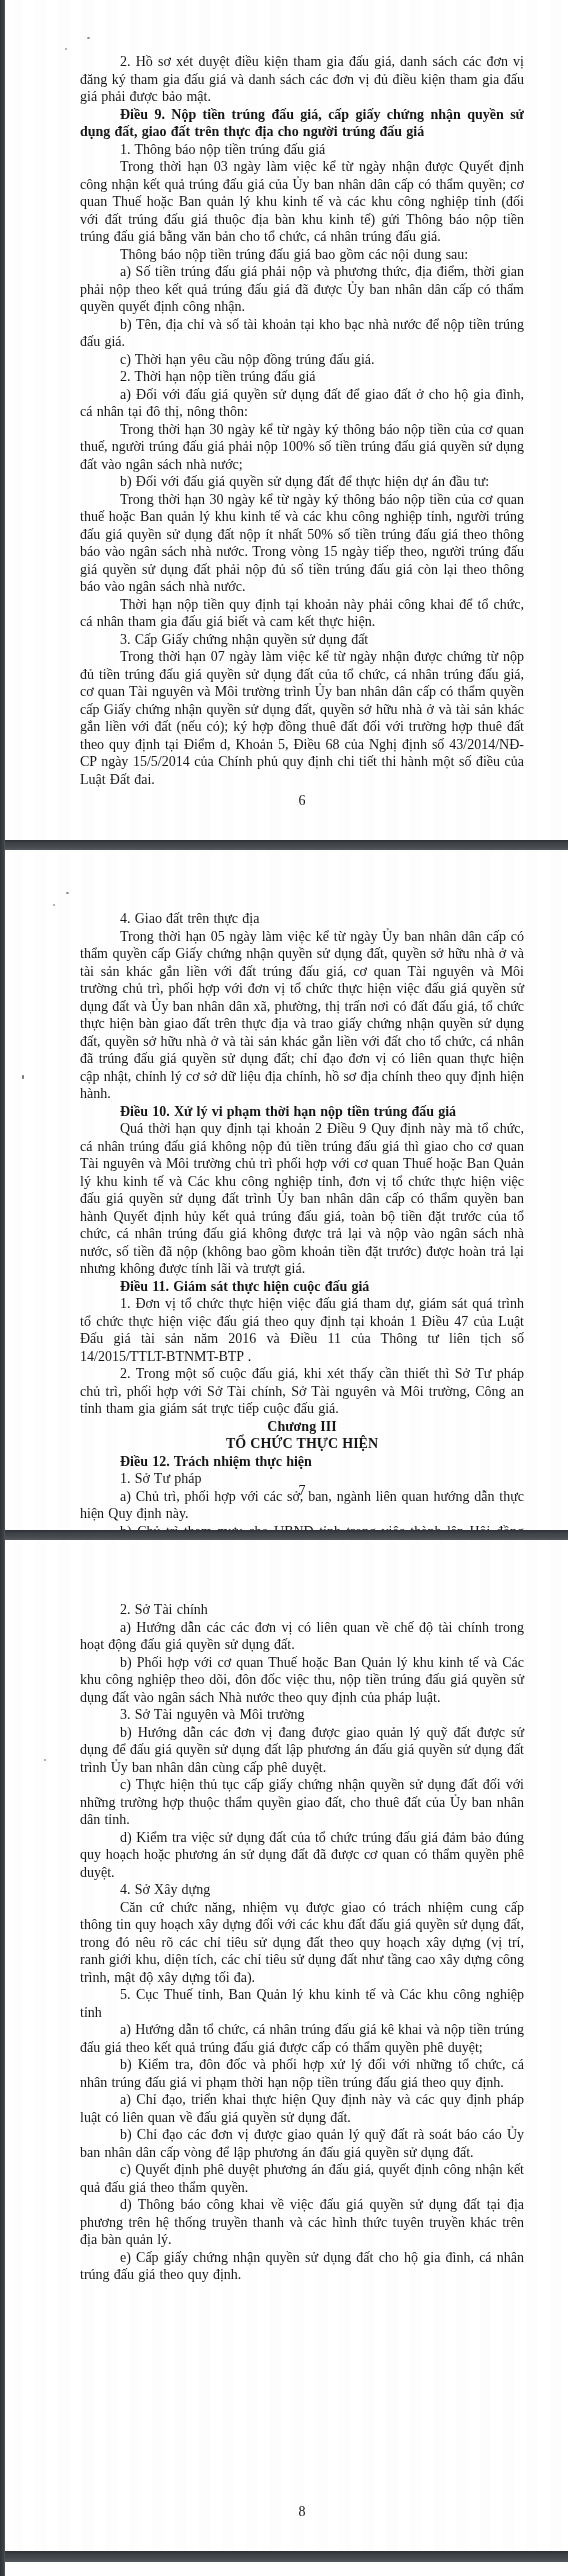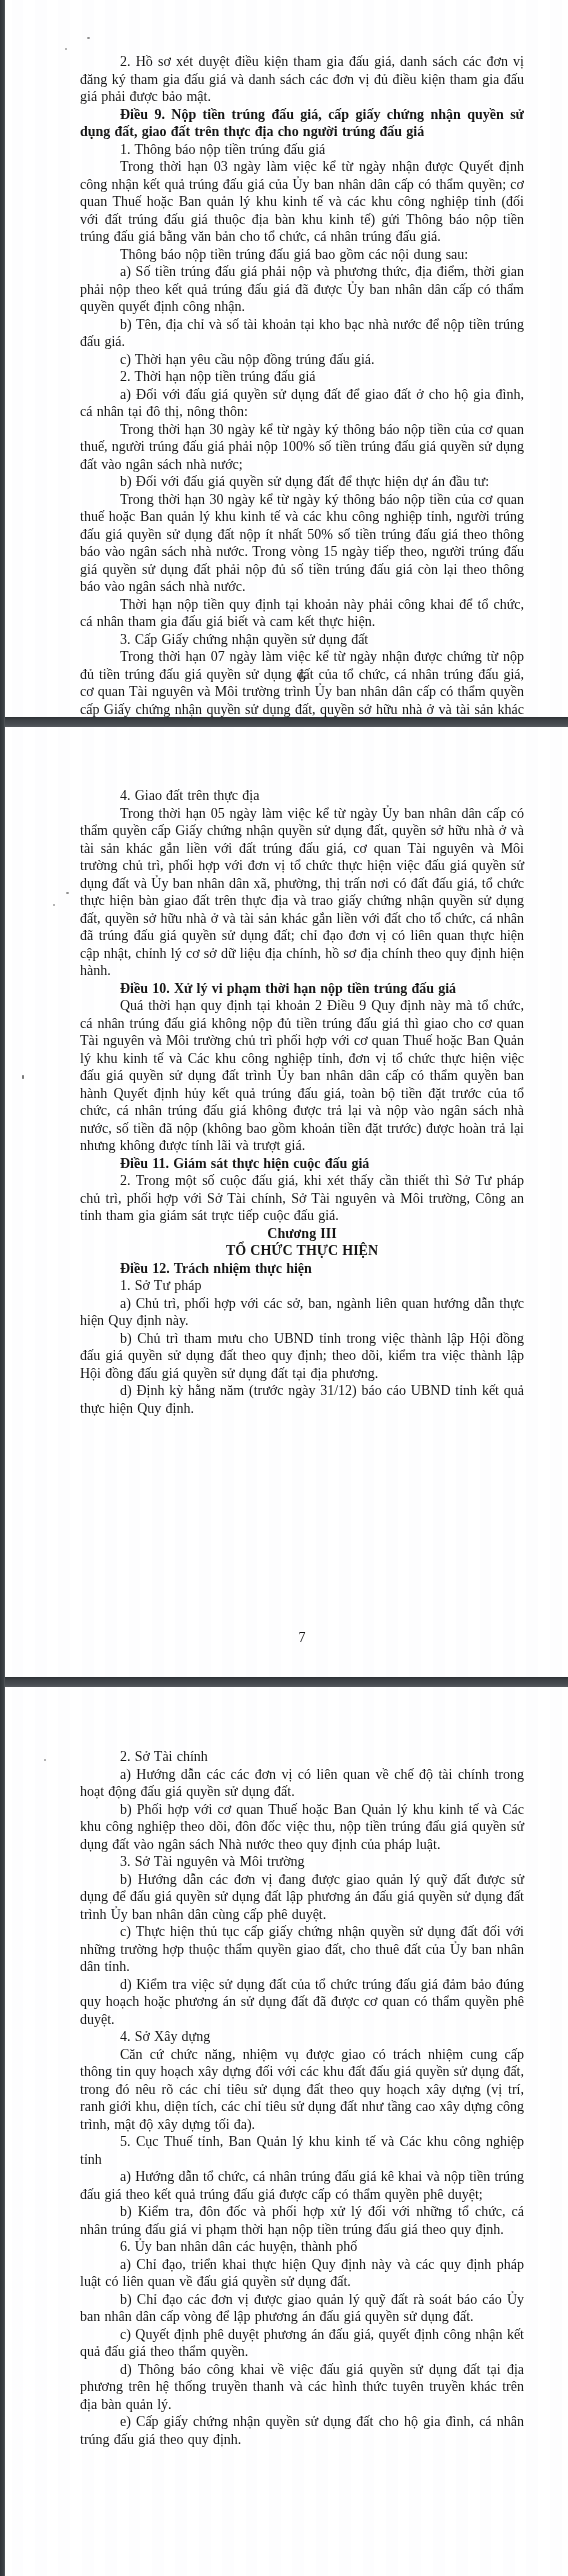--- a/index.html
+++ b/index.html
@@ -26,7 +26,7 @@
     background:
       repeating-linear-gradient(90deg,#ffffff 0px,#ffffff 11.7px,#fdfdfe 11.7px,#fdfdfe 23.4px);
   }
-  .page-6 { height:717px; }
+  .page-6 { height:840px; }
   .page-7 { height:950px; }
   .page-8 { height:1011px; }
   .page-text { box-sizing:border-box; }

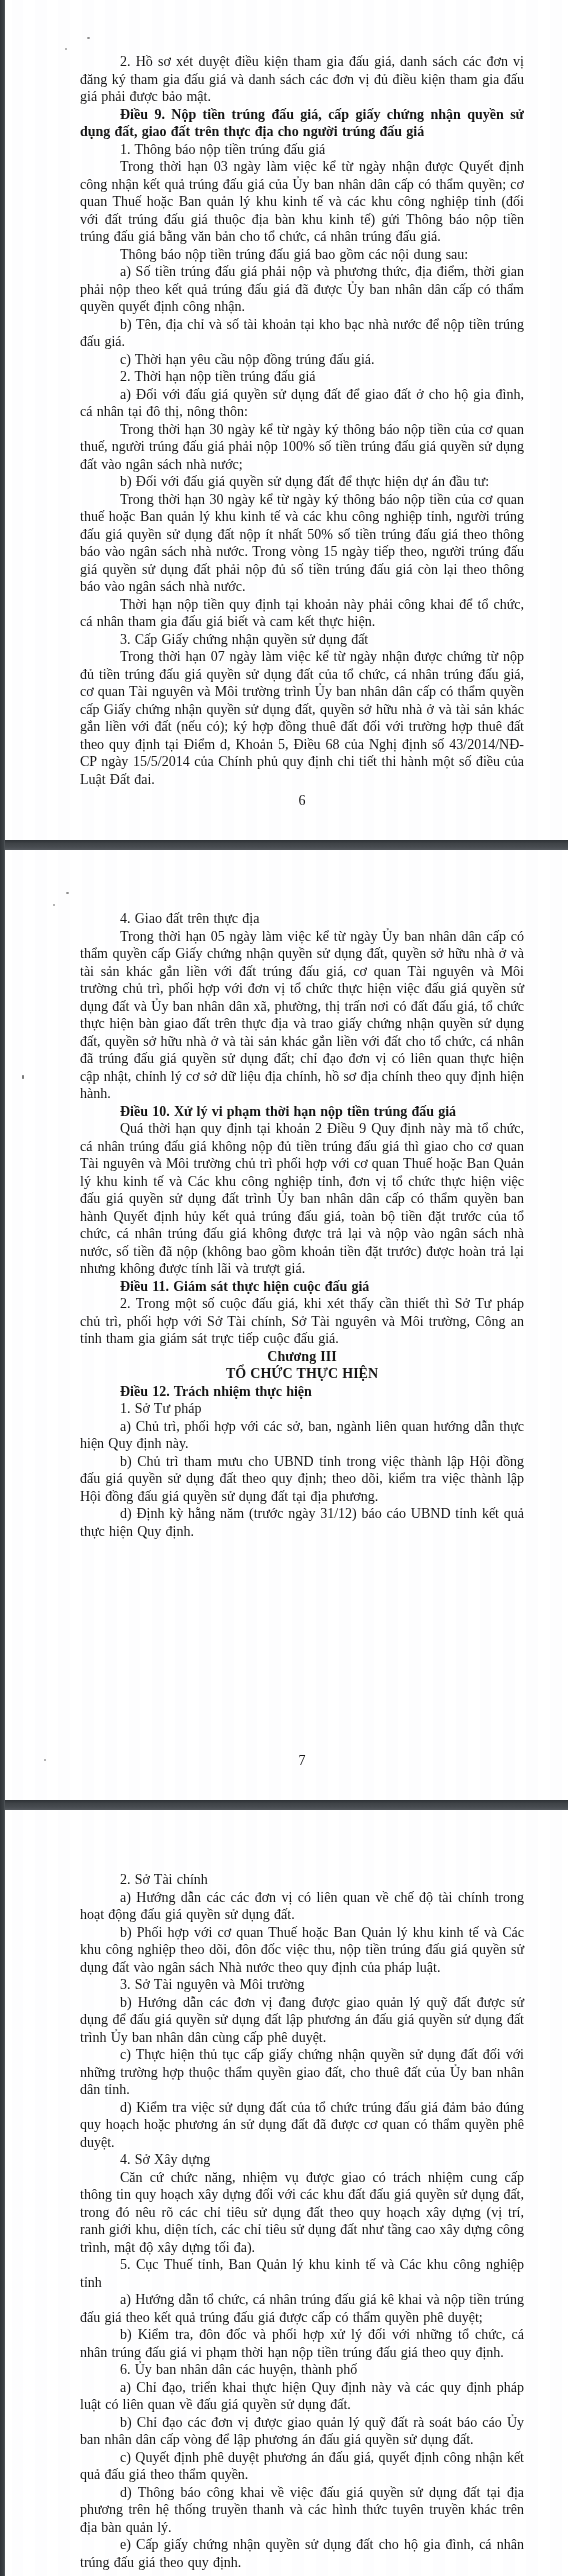--- a/index.html
+++ b/index.html
@@ -27,7 +27,7 @@
       repeating-linear-gradient(90deg,#ffffff 0px,#ffffff 11.7px,#fdfdfe 11.7px,#fdfdfe 23.4px);
   }
   .page-6 { height:840px; }
-  .page-7 { height:950px; }
+  .page-7 { height:680px; }
   .page-8 { height:1011px; }
   .page-text { box-sizing:border-box; }
   .page-6 .page-text { padding:53px 45px 0 80px; }

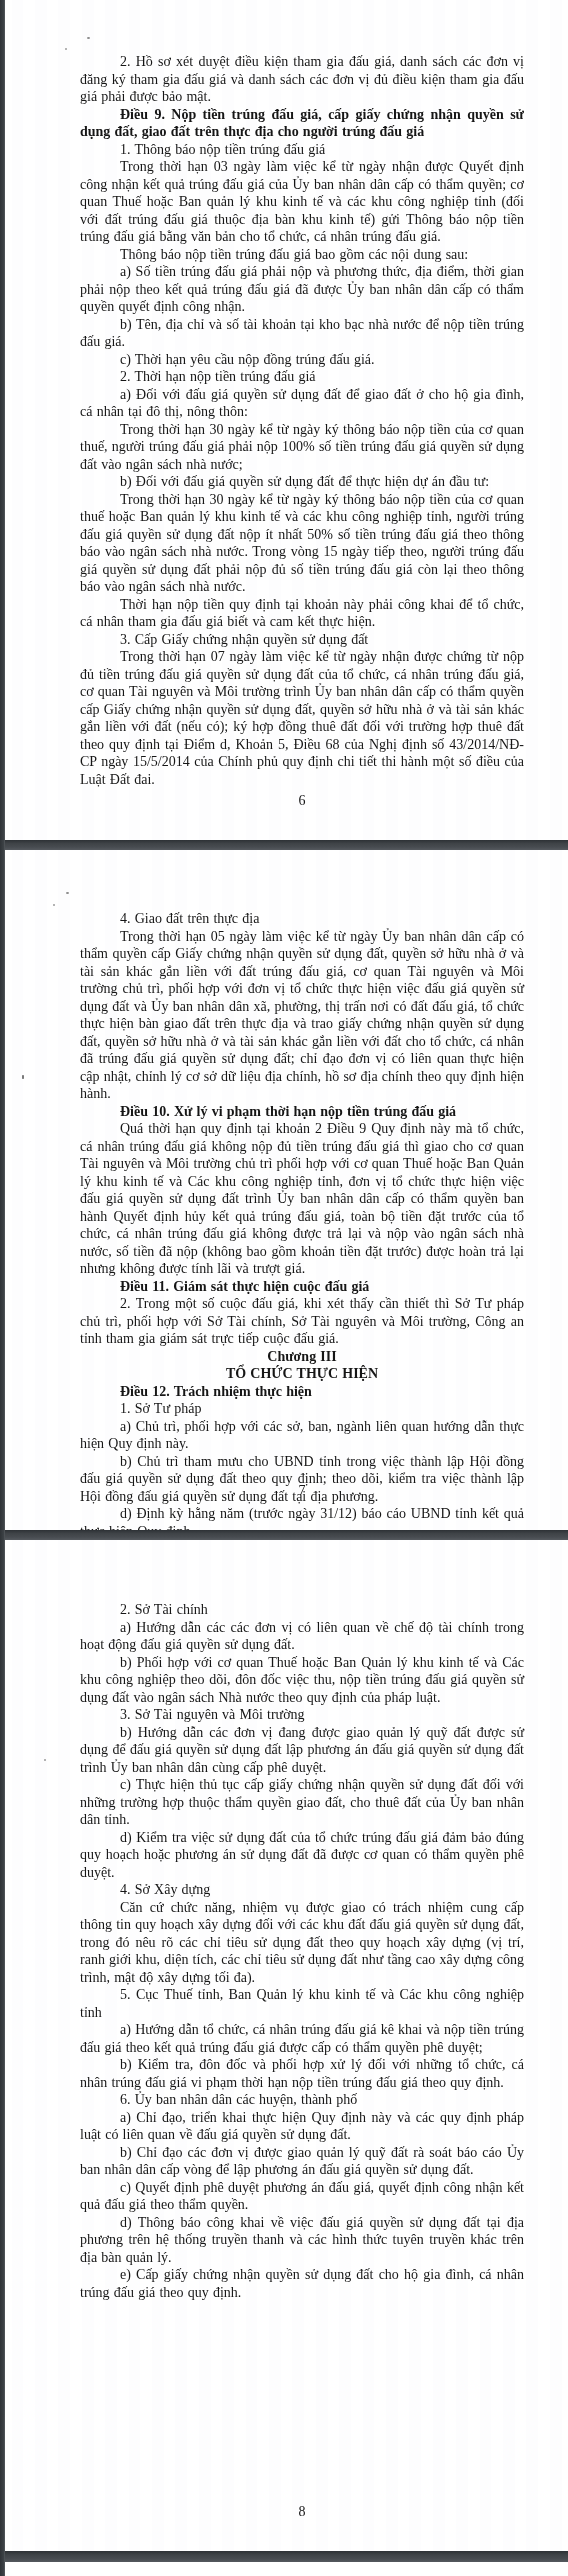--- a/index.html
+++ b/index.html
@@ -113,6 +113,7 @@
         <p class="para heading">Điều 10. Xử lý vi phạm thời hạn nộp tiền trúng đấu giá</p>
         <p class="para body">Quá thời hạn quy định tại khoản 2 Điều 9 Quy định này mà tổ chức, cá nhân trúng đấu giá không nộp đủ tiền trúng đấu giá thì giao cho cơ quan Tài nguyên và Môi trường chủ trì phối hợp với cơ quan Thuế hoặc Ban Quản lý khu kinh tế và Các khu công nghiệp tỉnh, đơn vị tổ chức thực hiện việc đấu giá quyền sử dụng đất trình Ủy ban nhân dân cấp có thẩm quyền ban hành Quyết định hủy kết quả trúng đấu giá, toàn bộ tiền đặt trước của tổ chức, cá nhân trúng đấu giá không được trả lại và nộp vào ngân sách nhà nước, số tiền đã nộp (không bao gồm khoản tiền đặt trước) được hoàn trả lại nhưng không được tính lãi và trượt giá.</p>
         <p class="para heading">Điều 11. Giám sát thực hiện cuộc đấu giá</p>
+        <p class="para body">1. Đơn vị tổ chức thực hiện việc đấu giá tham dự, giám sát quá trình tổ chức thực hiện việc đấu giá theo quy định tại khoản 1 Điều 47 của Luật Đấu giá tài sản năm 2016 và Điều 11 của Thông tư liên tịch số 14/2015/TTLT-BTNMT-BTP .</p>
         <p class="para body">2. Trong một số cuộc đấu giá, khi xét thấy cần thiết thì Sở Tư pháp chủ trì, phối hợp với Sở Tài chính, Sở Tài nguyên và Môi trường, Công an tỉnh tham gia giám sát trực tiếp cuộc đấu giá.</p>
         <p class="para center">Chương III</p>
         <p class="para center">TỔ CHỨC THỰC HIỆN</p>

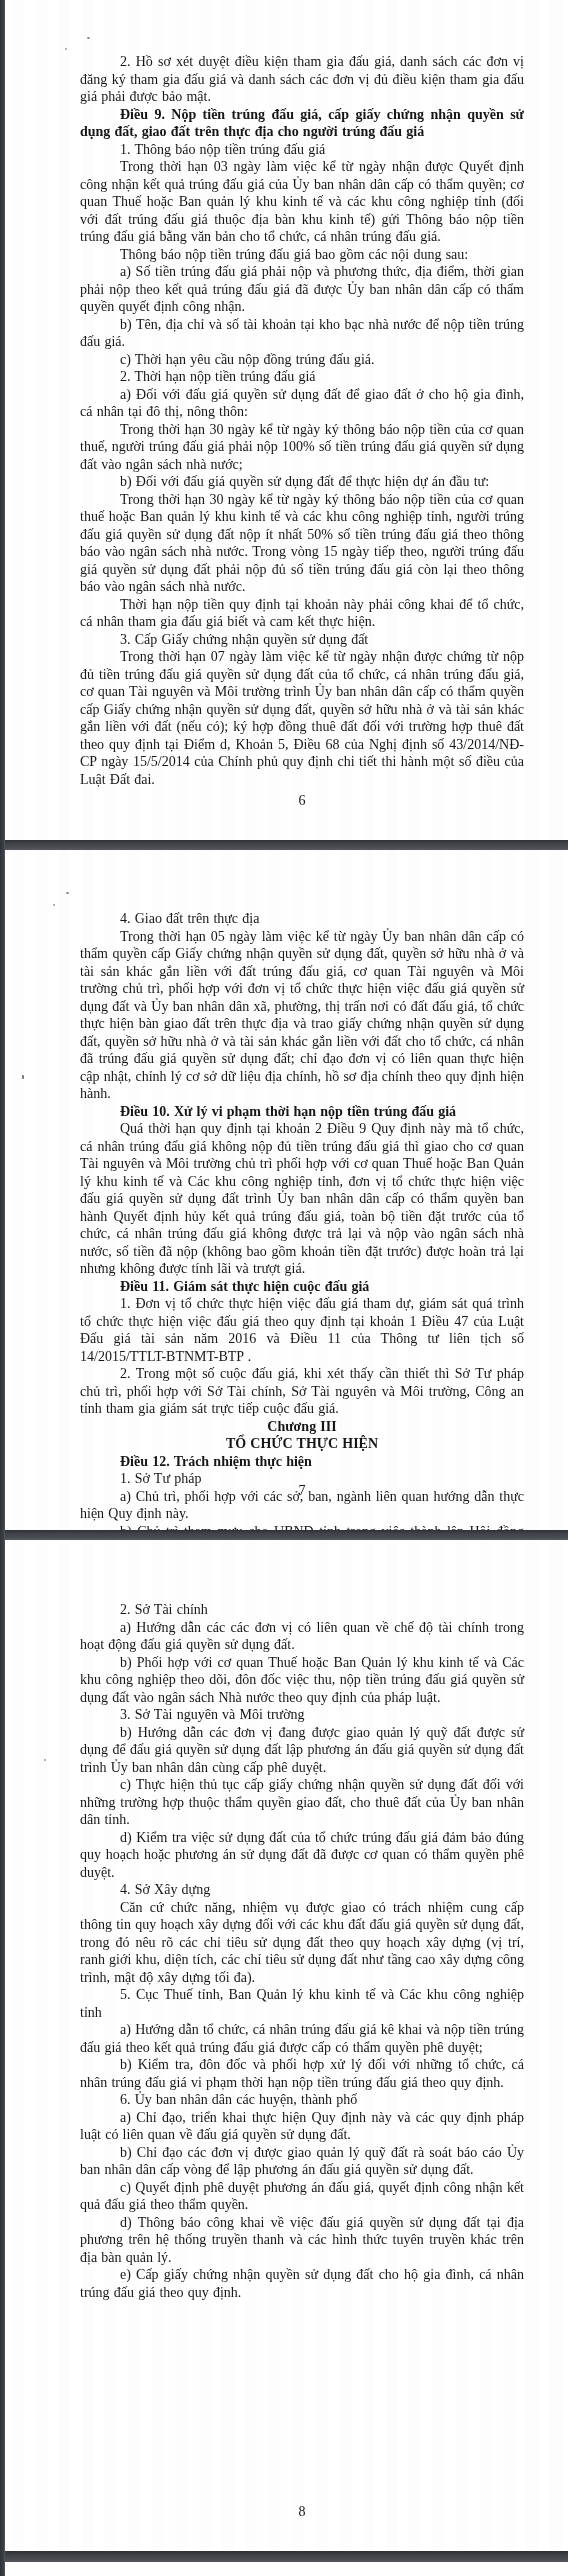--- a/index.html
+++ b/index.html
@@ -142,7 +142,6 @@
         <p class="para body">5. Cục Thuế tỉnh, Ban Quản lý khu kinh tế và Các khu công nghiệp tỉnh</p>
         <p class="para body">a) Hướng dẫn tổ chức, cá nhân trúng đấu giá kê khai và nộp tiền trúng đấu giá theo kết quả trúng đấu giá được cấp có thẩm quyền phê duyệt;</p>
         <p class="para body">b) Kiểm tra, đôn đốc và phối hợp xử lý đối với những tổ chức, cá nhân trúng đấu giá vi phạm thời hạn nộp tiền trúng đấu giá theo quy định.</p>
-        <p class="para body">6. Ủy ban nhân dân các huyện, thành phố</p>
         <p class="para body">a) Chỉ đạo, triển khai thực hiện Quy định này và các quy định pháp luật có liên quan về đấu giá quyền sử dụng đất.</p>
         <p class="para body">b) Chỉ đạo các đơn vị được giao quản lý quỹ đất rà soát báo cáo Ủy ban nhân dân cấp vòng để lập phương án đấu giá quyền sử dụng đất.</p>
         <p class="para body">c) Quyết định phê duyệt phương án đấu giá, quyết định công nhận kết quả đấu giá theo thẩm quyền.</p>

